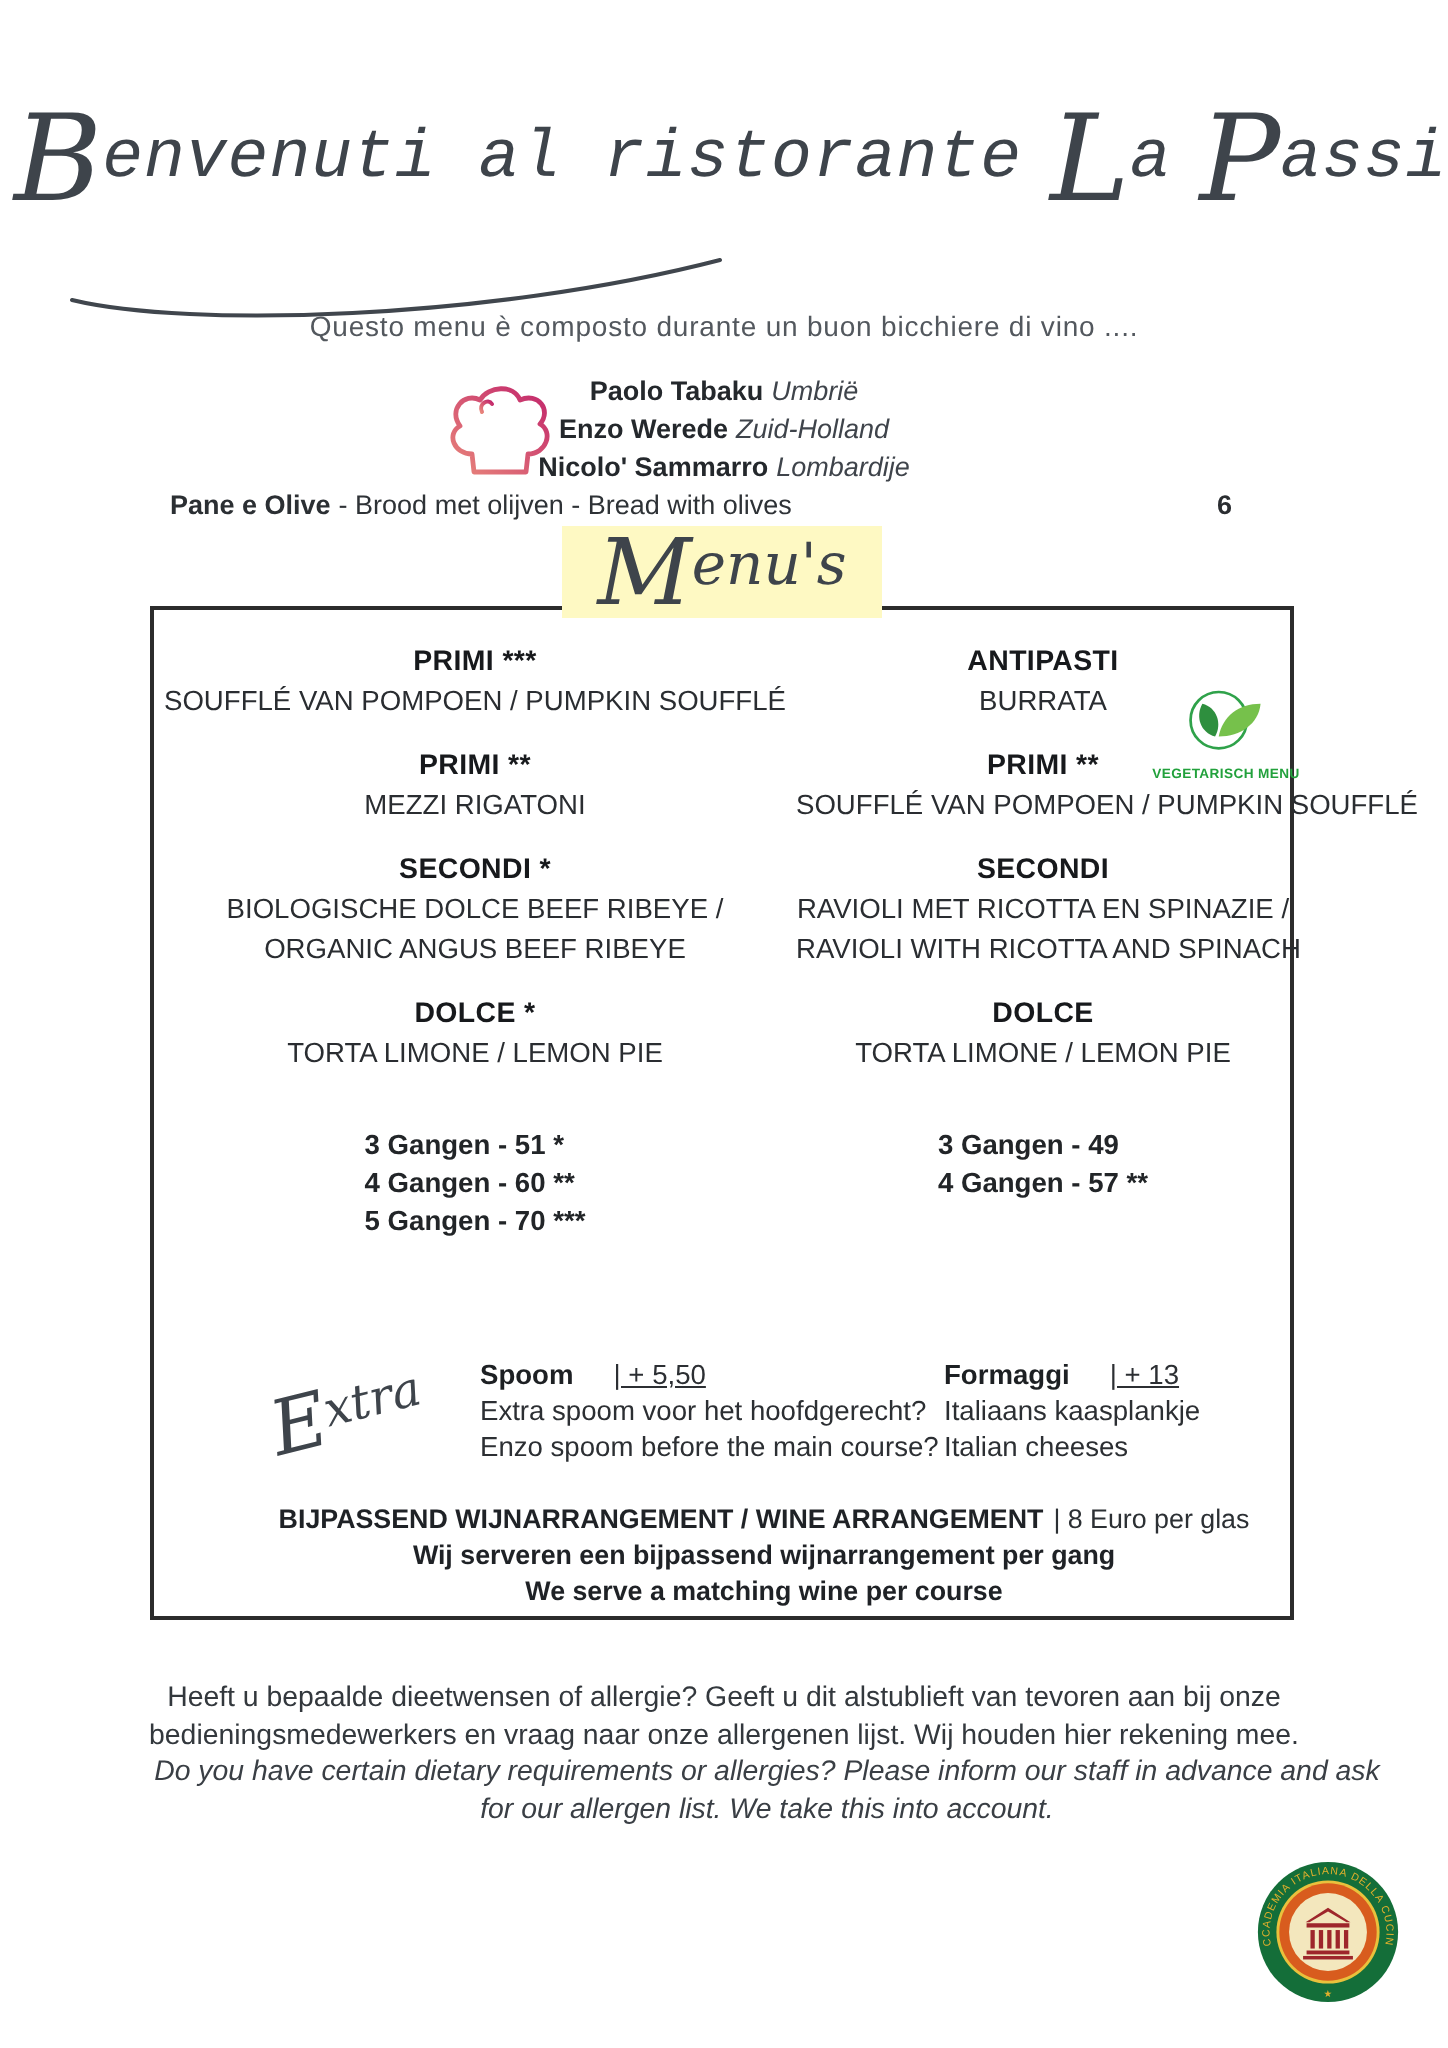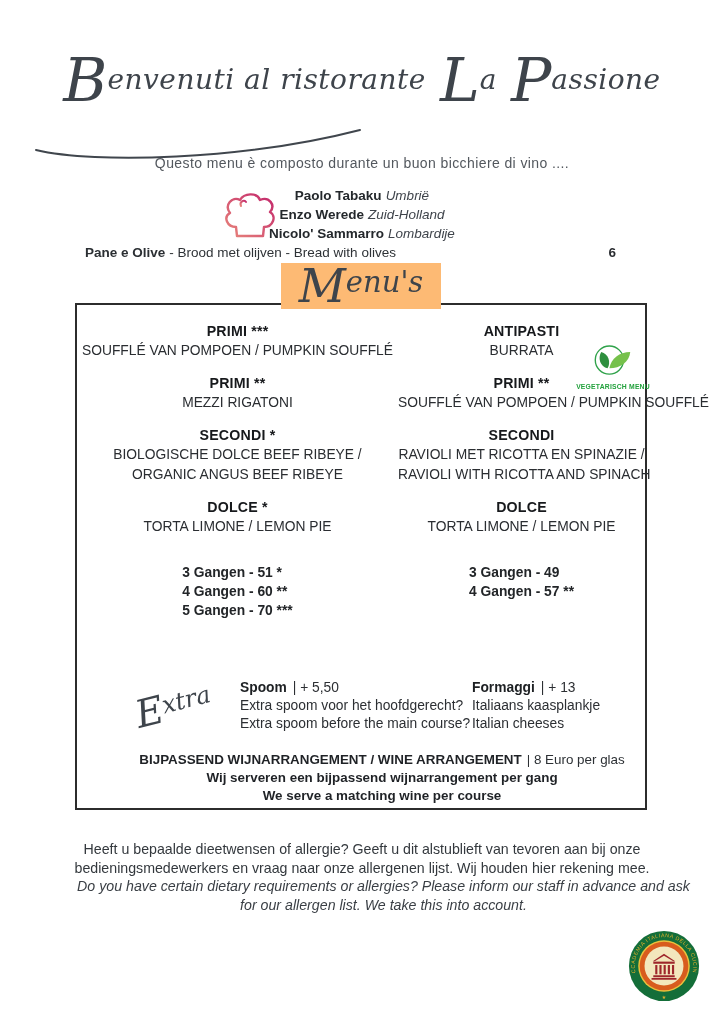--- a/index.html
+++ b/index.html
@@ -13,7 +13,7 @@
   .title{top:50px;left:0;width:100%;text-align:center;white-space:nowrap;line-height:1;}
   .title .seg{margin:0 7px;}
   .title .cap{font-size:60px;vertical-align:-12px;}
-  .title .rest{font-size:28px;letter-spacing:.5px;}
+  .title .rest{font-size:34px;letter-spacing:.5px;font-family:Liberation Mono, monospace;}
   .swash{top:126px;left:34px;}
   .subtitle{top:155px;left:0;width:100%;text-align:center;font-size:14px;
     letter-spacing:.4px;color:#53585e;}

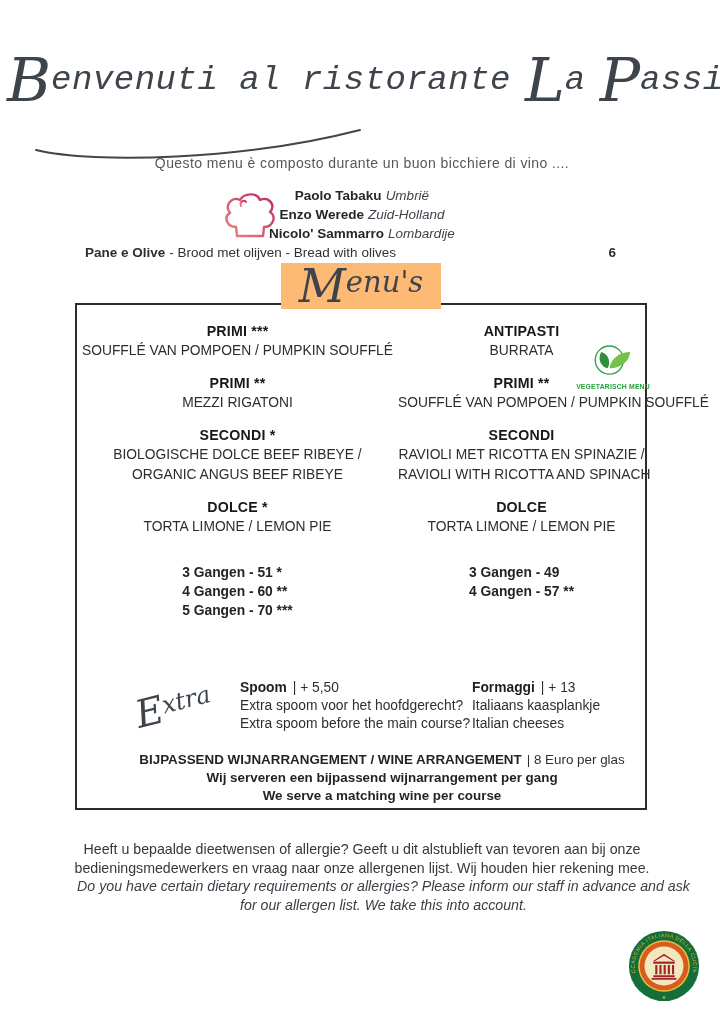--- a/index.html
+++ b/index.html
@@ -31,7 +31,7 @@
   .menu-box{top:303px;left:75px;width:572px;height:507px;border:2px solid #2c2c2c;
     box-sizing:border-box;}
   .menus-heading{position:absolute;top:-42px;left:0;width:100%;text-align:center;line-height:1;}
-  .menus-heading .mask{background:#fdba74;padding:0 18px;display:inline-block;}
+  .menus-heading .mask{background:#fef9c3;padding:0 18px;display:inline-block;}
   .menus-heading .cap{font-size:46px;vertical-align:-10px;}
   .menus-heading .rest{font-size:29px;}
   .cols{display:grid;grid-template-columns:321px 247px;padding-top:16px;height:352px;

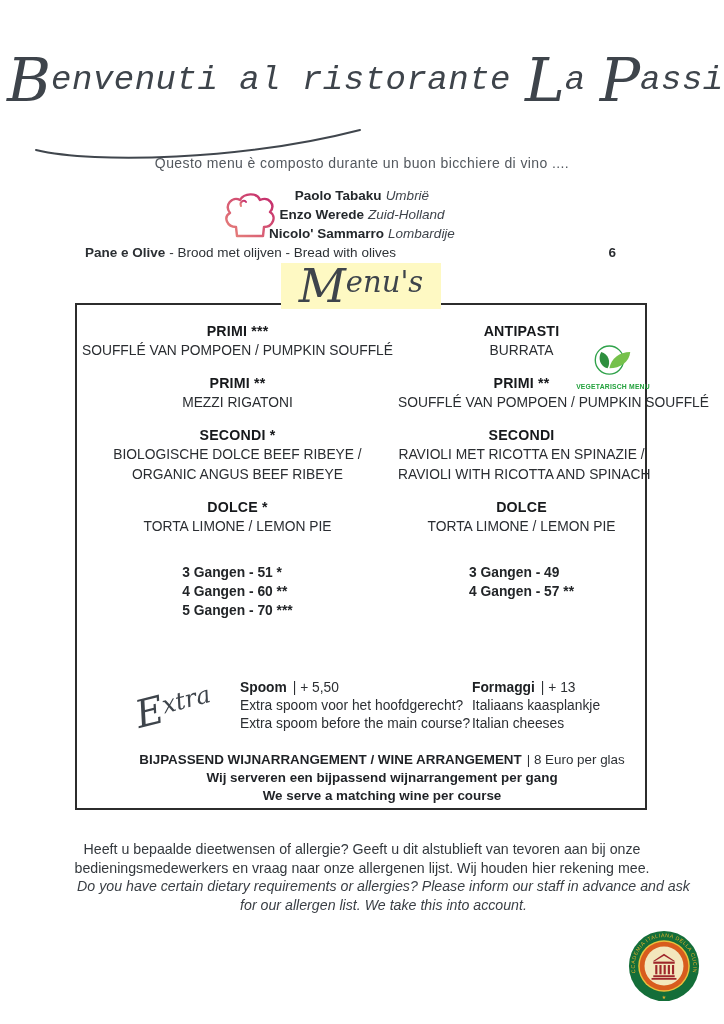--- a/index.html
+++ b/index.html
@@ -53,7 +53,7 @@
   .extra-script .rest{font-size:24px;}
   .ex-col{position:absolute;top:0;color:#2c2f33;}
   .ex-col b{color:#1d2023;}
-  .ex-col .price{margin-left:6px;font-weight:400;}
+  .ex-col .price{margin-left:20px;font-weight:400;text-decoration:underline;}
   .ex-spoom{left:163px;}
   .ex-formaggi{left:395px;}
   

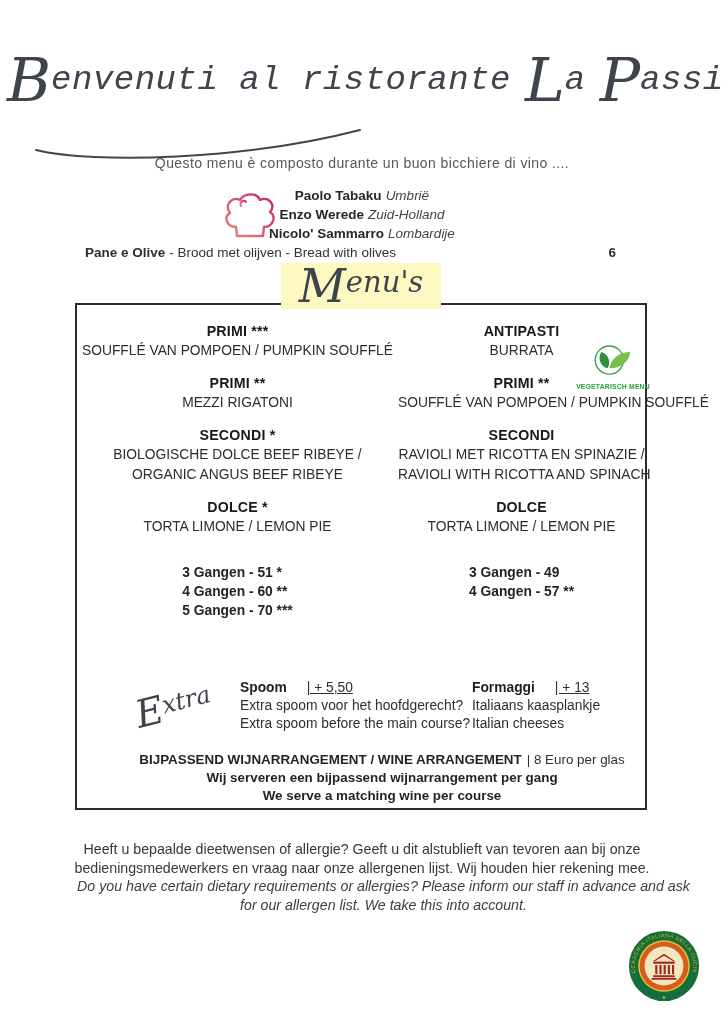--- a/index.html
+++ b/index.html
@@ -171,7 +171,7 @@
     <div class="ex-col ex-spoom">
       <div><b>Spoom</b><span class="price">| + 5,50</span></div>
       <div>Extra spoom voor het hoofdgerecht?</div>
-      <div>Extra spoom before the main course?</div>
+      <div>Enzo spoom before the main course?</div>
     </div>
     <div class="ex-col ex-formaggi">
       <div><b>Formaggi</b><span class="price">| + 13</span></div>

